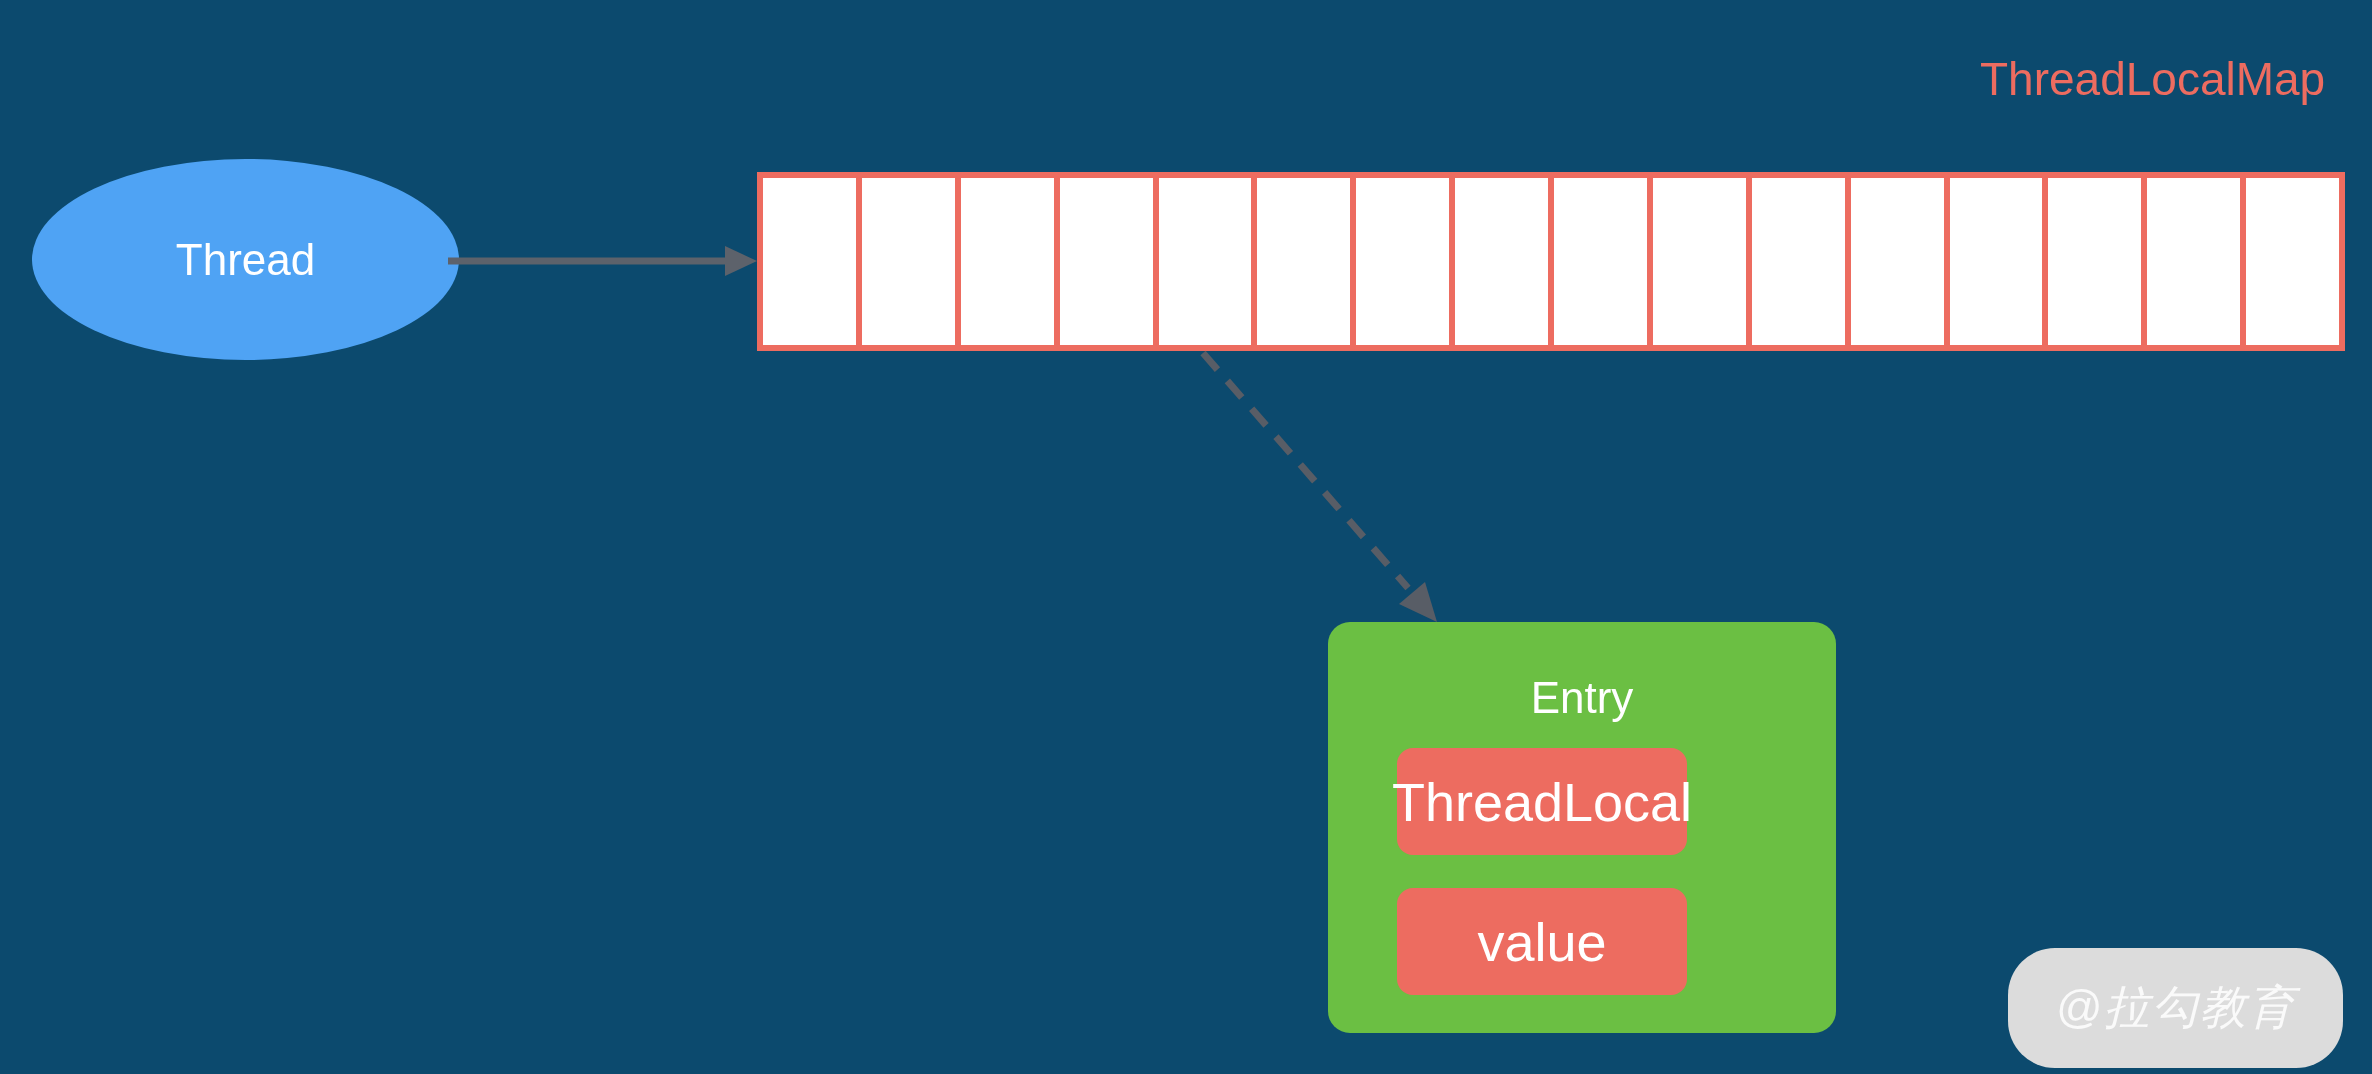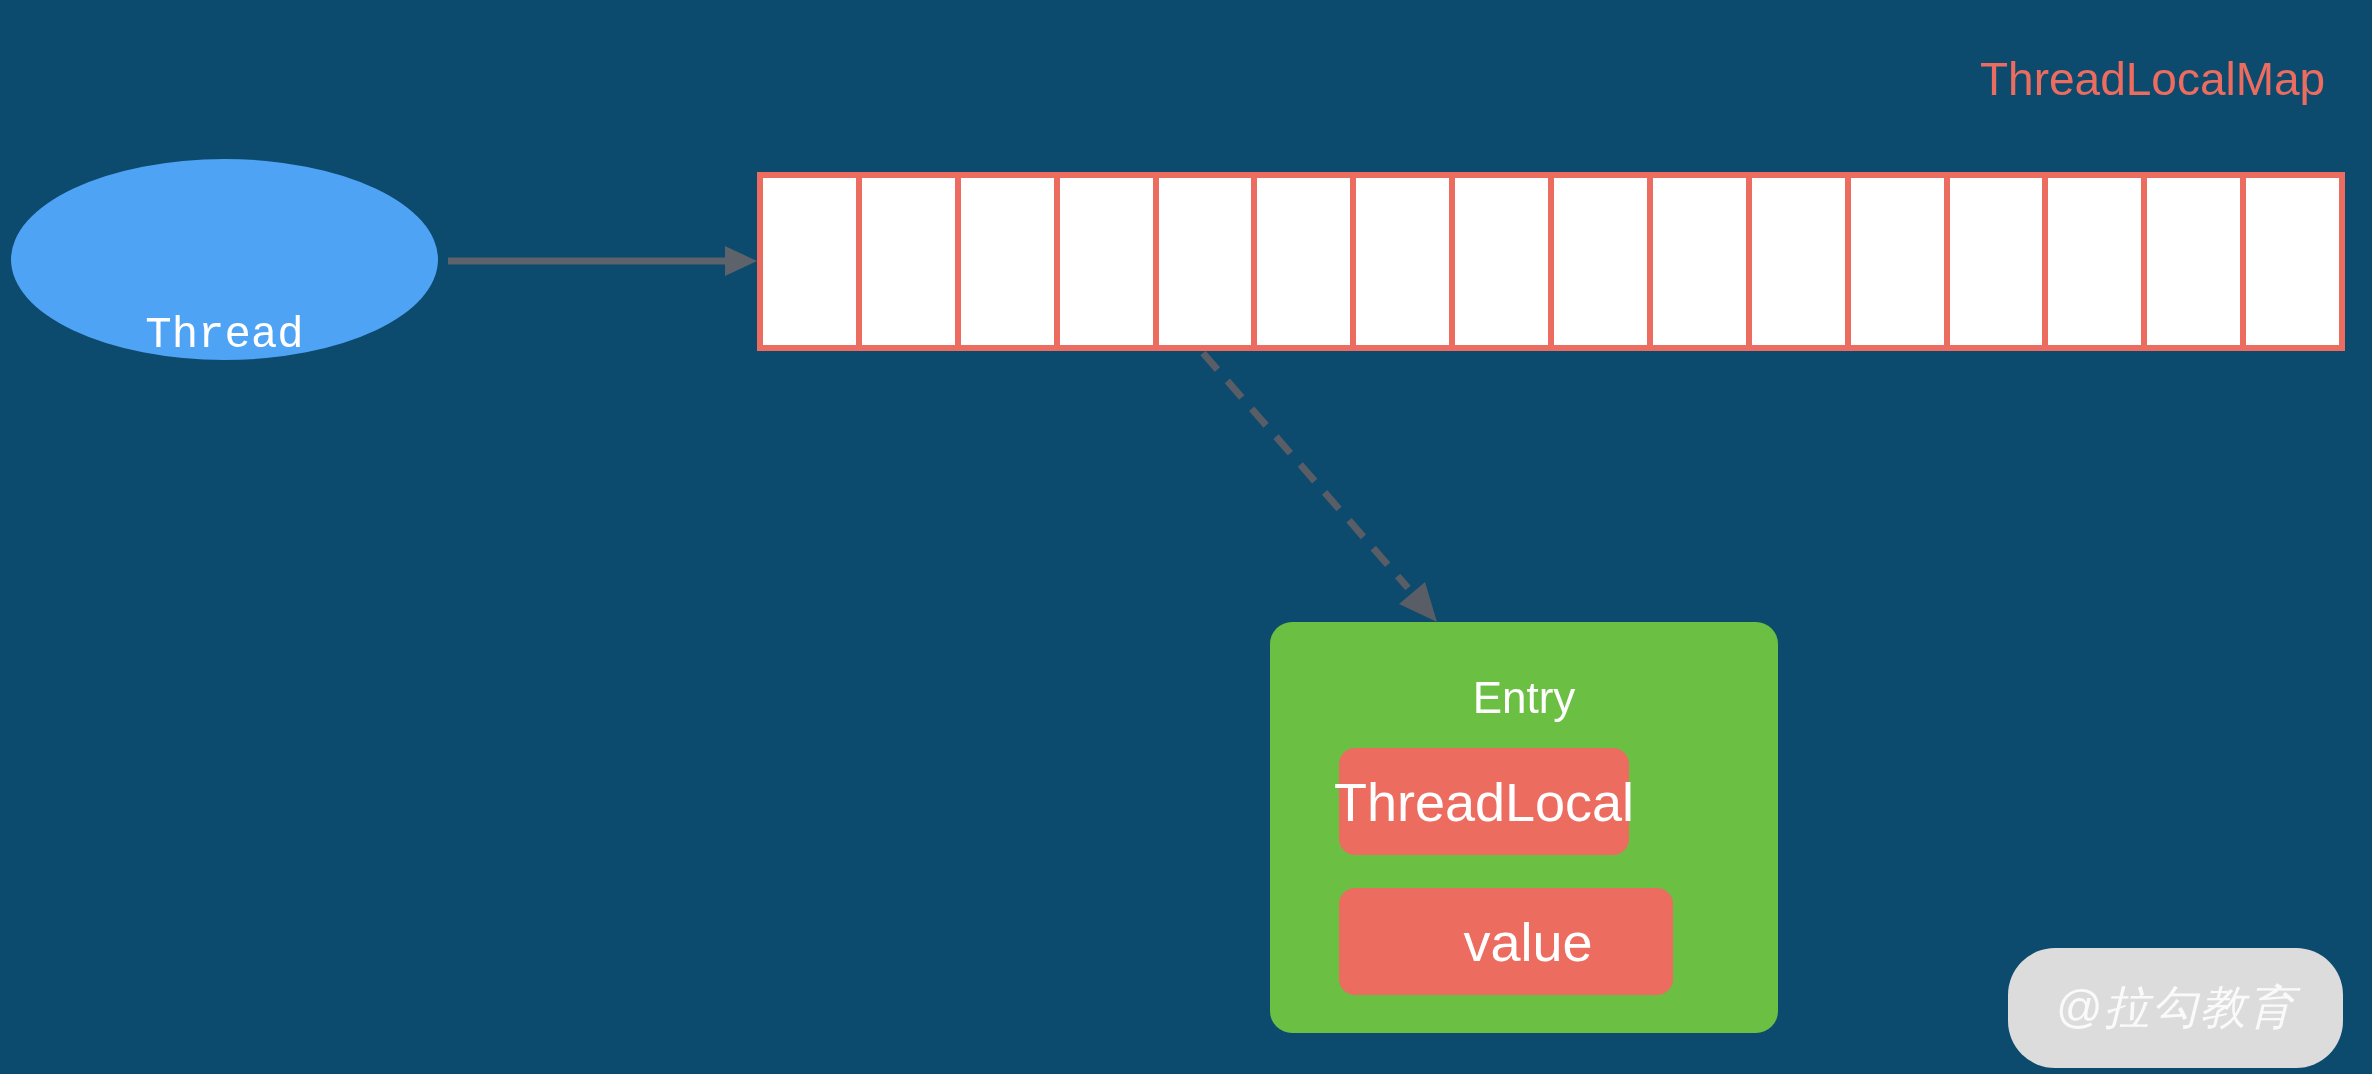--- a/index.html
+++ b/index.html
@@ -32,16 +32,15 @@
   
   .ellipse {
     position: absolute;
-    left: 11px;
+    left: 32px;
     top: 159px;
     width: 427px;
     height: 201px;
     border-radius: 50%;
     background: var(--blue);
     display: flex;
-    align-items: flex-end;
+    align-items: center;
     justify-content: center;
-    font-family: Liberation Mono, monospace;
   }
   .ellipse span {
     color: #ffffff;

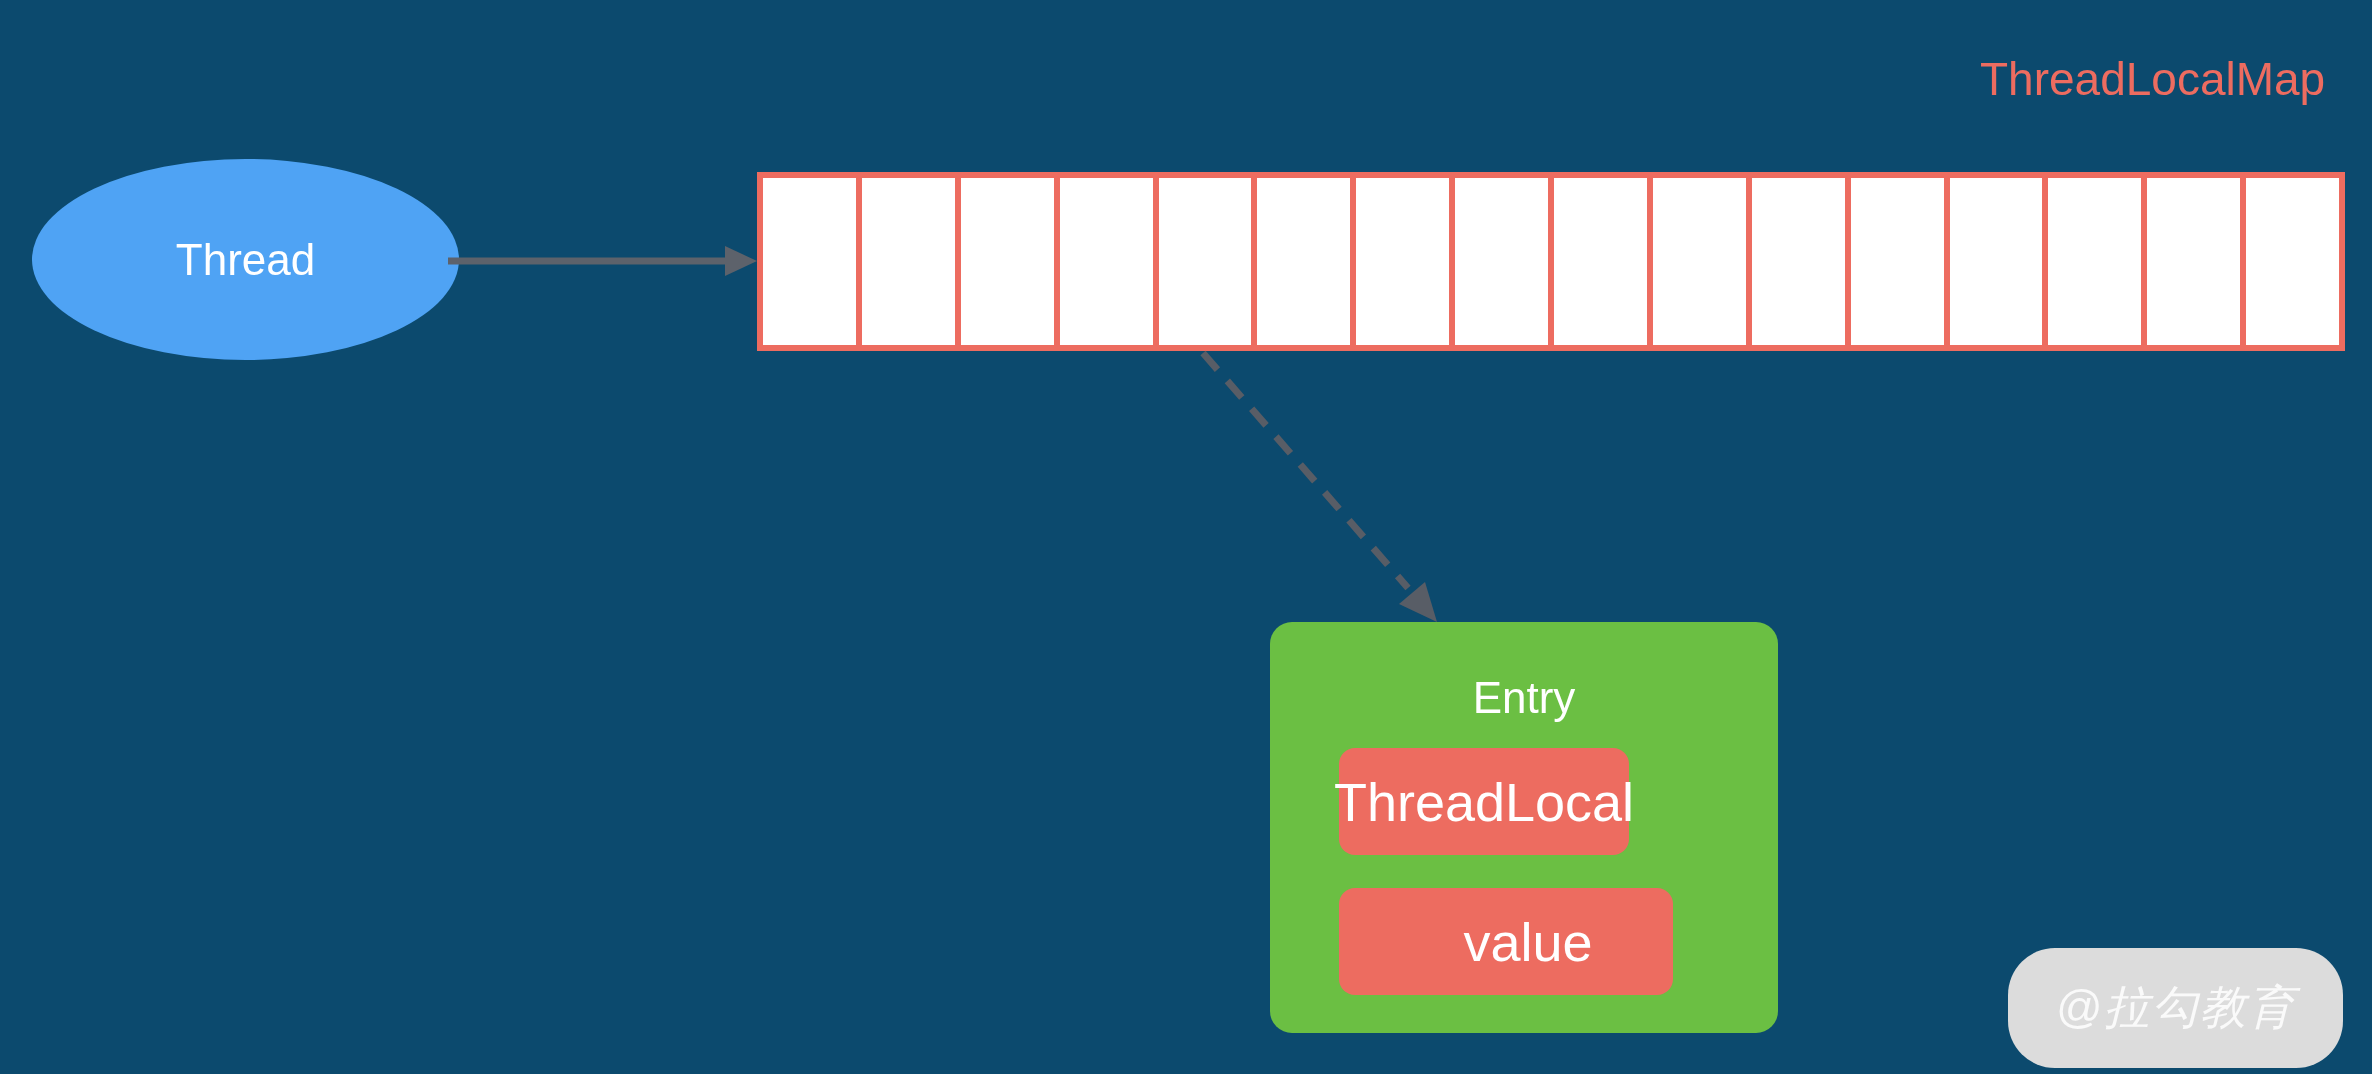--- a/index.html
+++ b/index.html
@@ -81,7 +81,7 @@
   
   .entry {
     position: absolute;
-    left: 1270px;
+    left: 1328px;
     top: 622px;
     width: 508px;
     height: 411px;

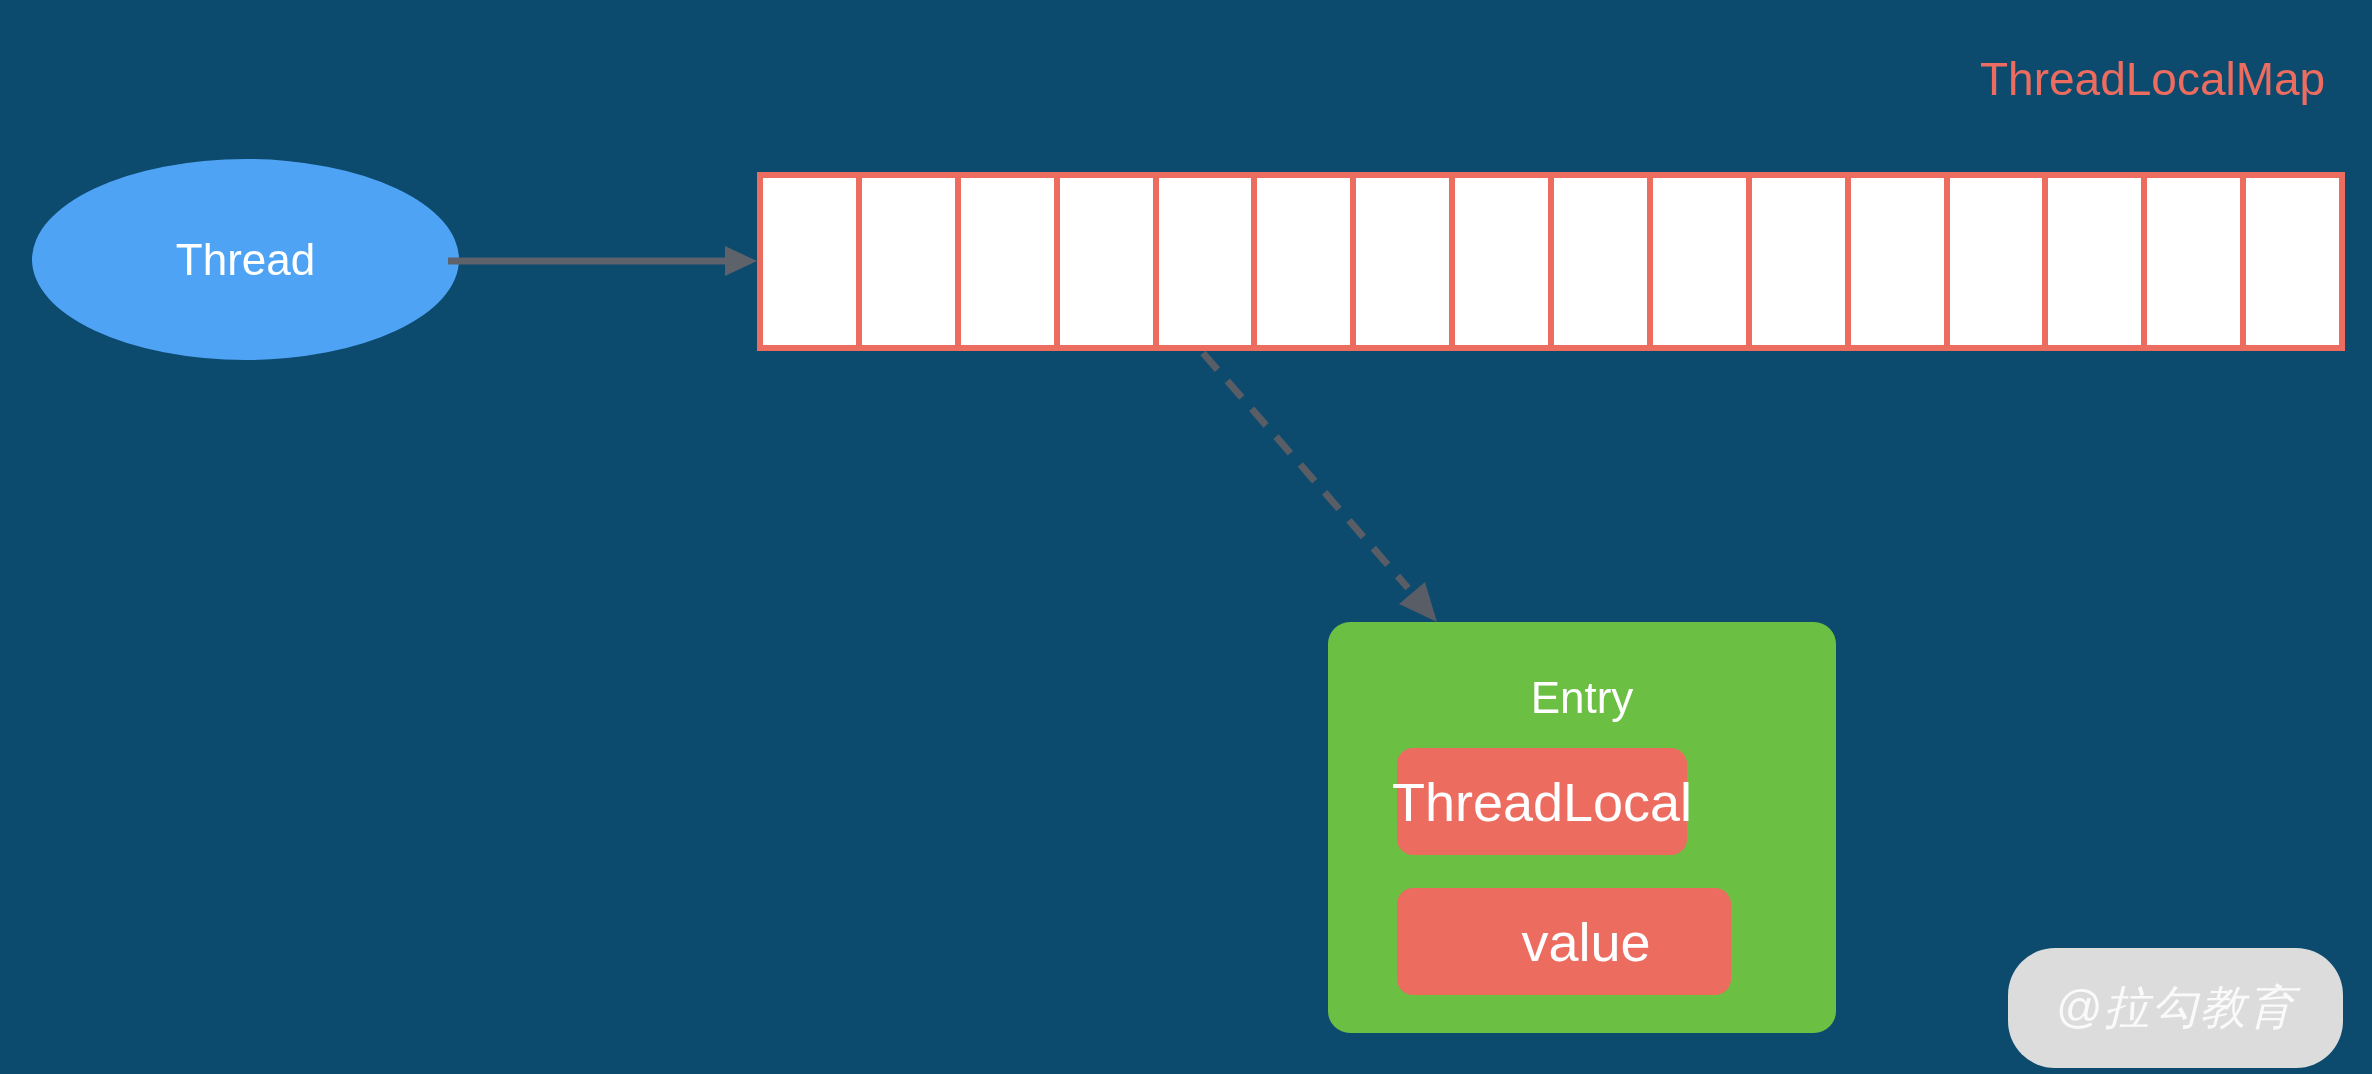--- a/index.html
+++ b/index.html
@@ -114,7 +114,7 @@
     font-size: 54px;
   }
   .chip.chip-threadlocal { top: 126px; }
-  .chip.chip-value       { top: 266px; padding-left: 44px; }
+  .chip.chip-value       { top: 266px; }
 
   
   .watermark {

